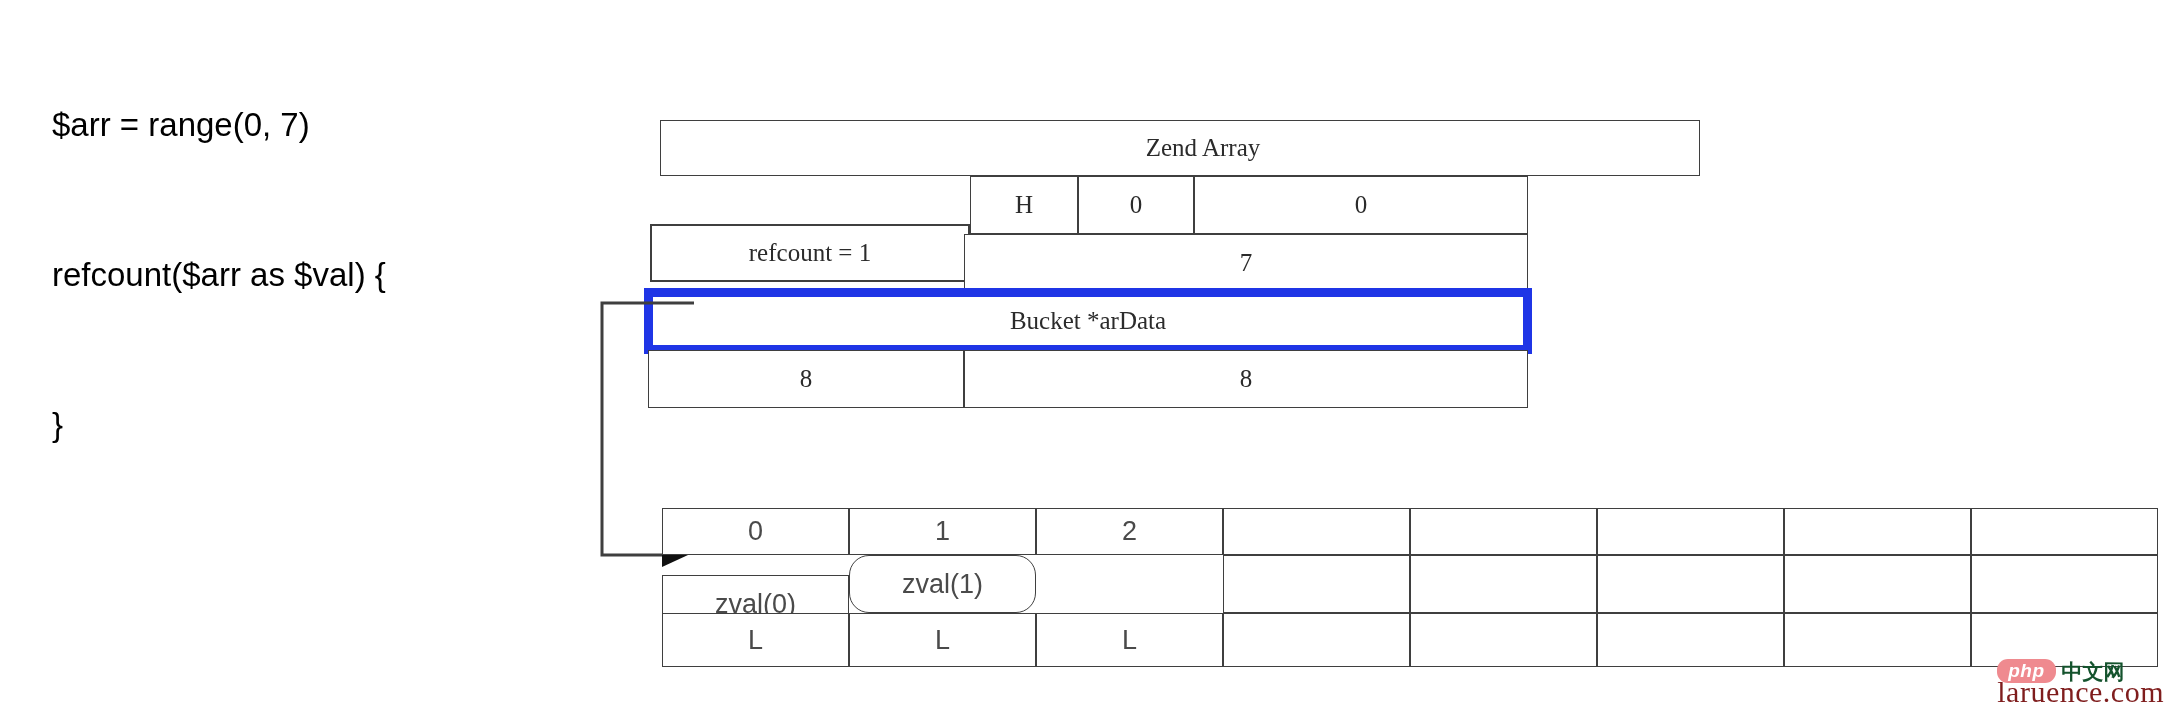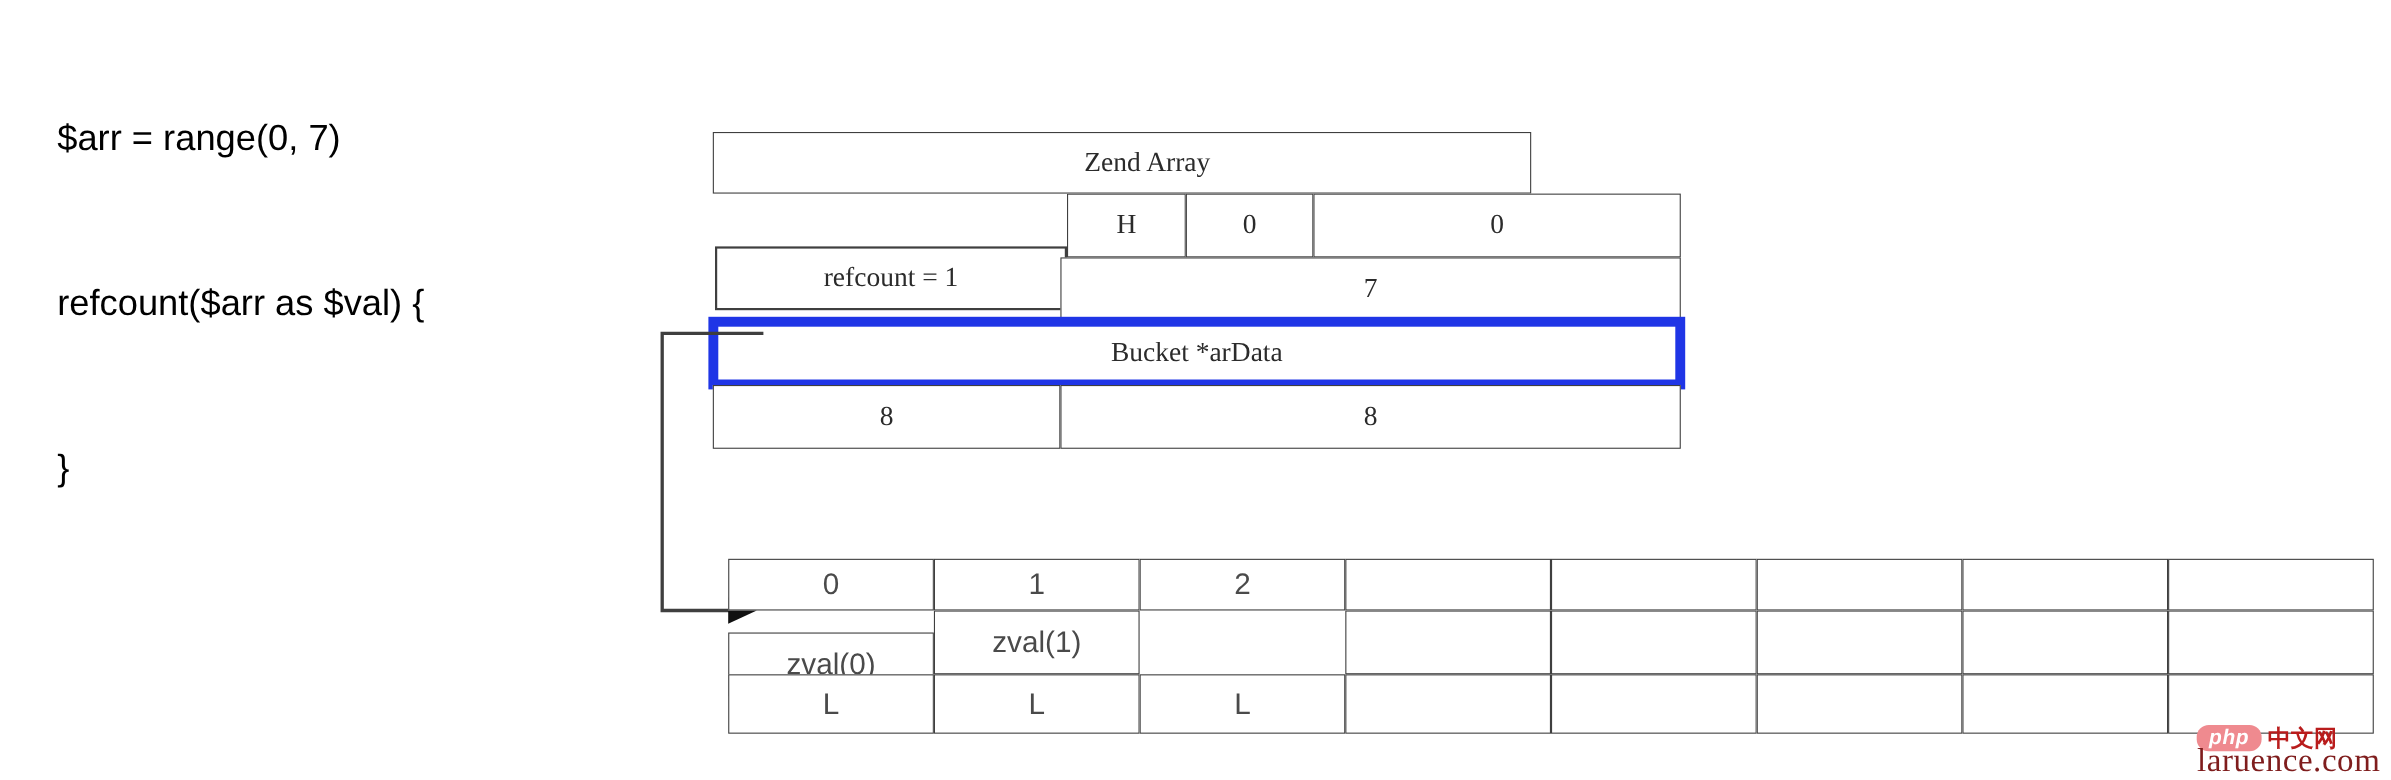--- a/index.html
+++ b/index.html
@@ -138,7 +138,7 @@
 
 <div id="zend-struct">
 
-  <div class="cell serif" style="left:0px; top:0px; width:744px; height:56px;padding-left:46px;">
+  <div class="cell serif" style="left:12px; top:0px; width:1040px; height:56px;padding-left:46px;">
     <span>Zend Array</span>
   </div>
 

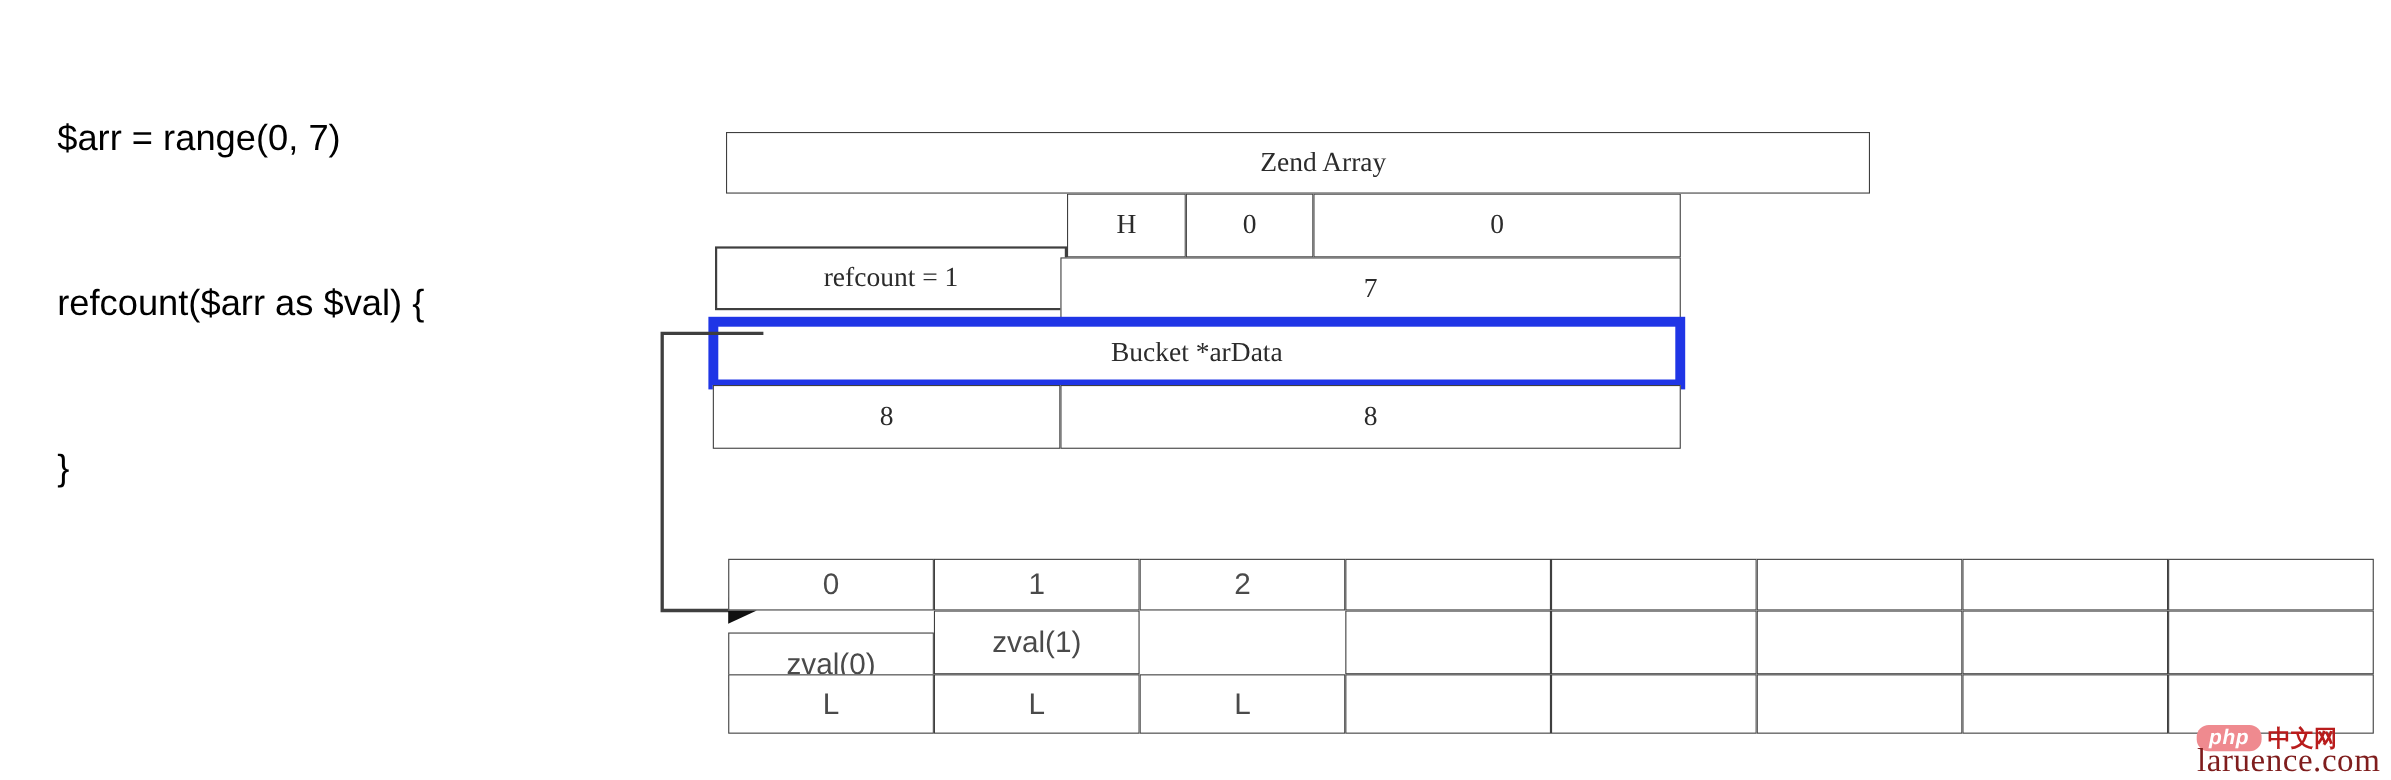--- a/index.html
+++ b/index.html
@@ -205,7 +205,7 @@
     <div class="cell sans" style="left: 0px; top: 47px; width: 187px; height: 58px; margin-top: 20px;">
       <span>zval(0)</span>
     </div>
-    <div class="cell sans" style="left: 187px; top: 47px; width: 187px; height: 58px;">
+    <div class="cell sans" style="left: 187px; top: 47px; width: 187px; height: 58px; border-radius: 20px;">
       <span>zval(1)</span>
     </div>
     <div class="cell sans" style="left: 561px; top: 47px; width: 187px; height: 58px;">

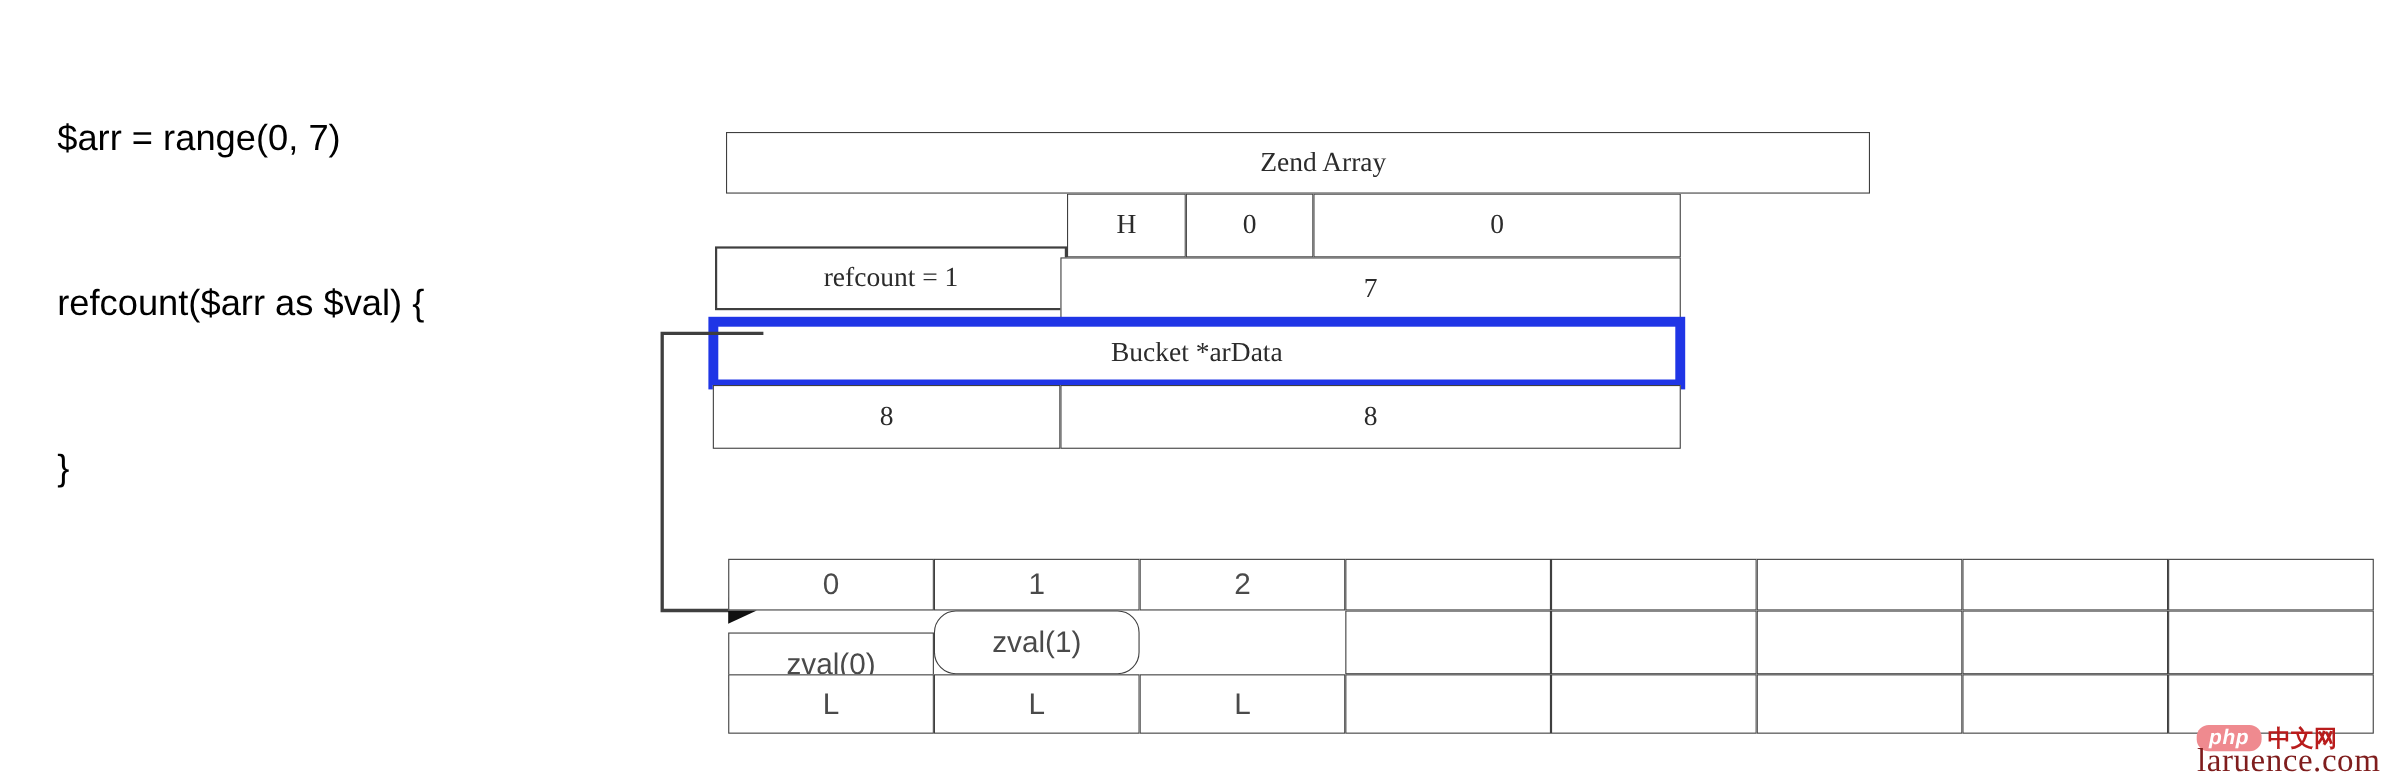--- a/index.html
+++ b/index.html
@@ -118,7 +118,7 @@
     font-family: "Liberation Sans", sans-serif;
     font-size: 21px;
     font-weight: bold;
-    color: #b91c1c;
+    color: #14532d;
   }
   #watermark-domain {
     font-family: "Liberation Serif", serif;

